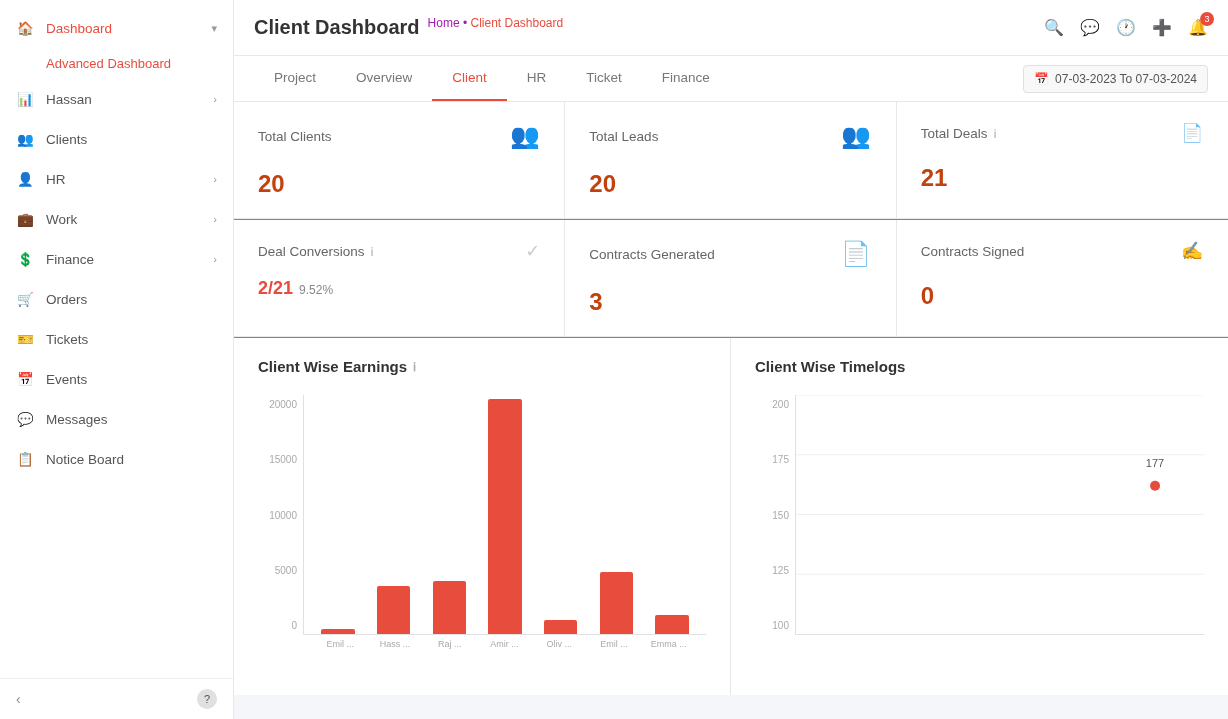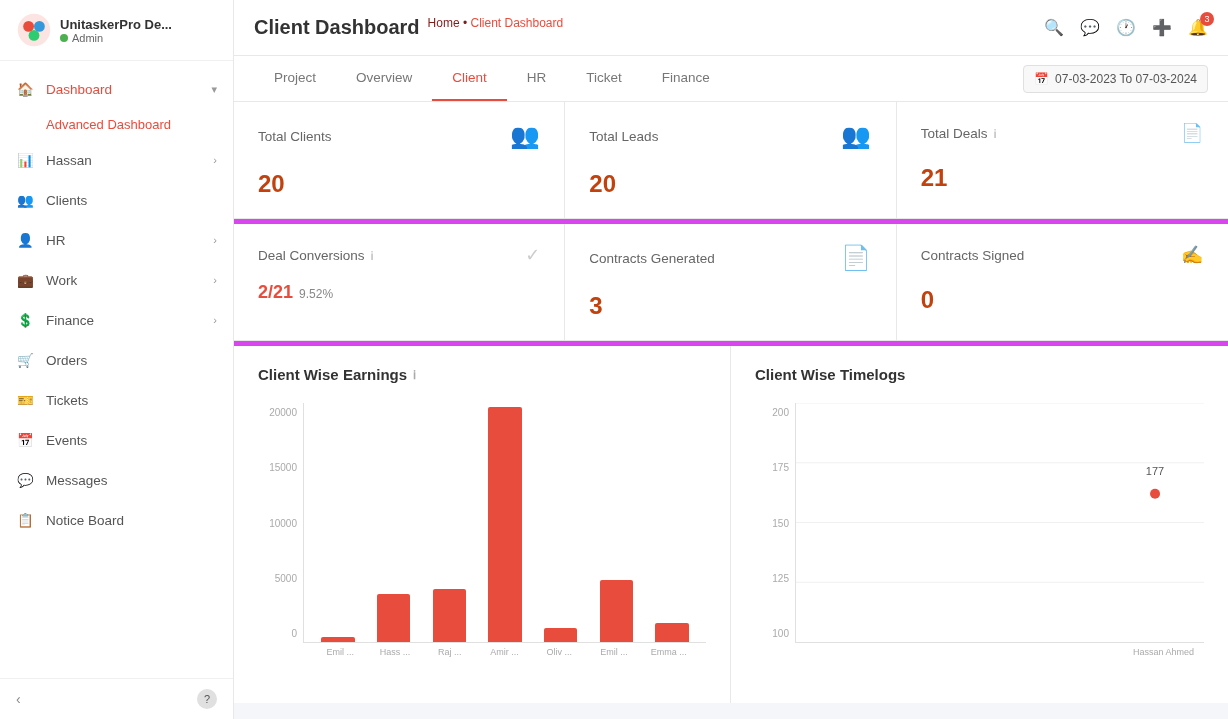--- a/index.html
+++ b/index.html
@@ -79,23 +79,6 @@
 <body>
 
 <div class="sidebar">
-  <div class="sidebar-header">
-    <div class="sidebar-brand">
-      <svg class="sidebar-logo" viewBox="0 0 40 40">
-        <circle cx="20" cy="20" r="18" fill="#e84c3d" opacity="0.15"></circle>
-        <circle cx="14" cy="16" r="6" fill="#e84c3d"></circle>
-        <circle cx="26" cy="16" r="6" fill="#3498db"></circle>
-        <circle cx="20" cy="26" r="6" fill="#2ecc71"></circle>
-      </svg>
-      <div>
-        <div class="brand-name">UnitaskerPro De...</div>
-        <div class="admin-badge">
-          <span class="admin-dot"></span>
-          <span>Admin</span>
-        </div>
-      </div>
-    </div>
-  </div>
 
   <div class="sidebar-nav">
 

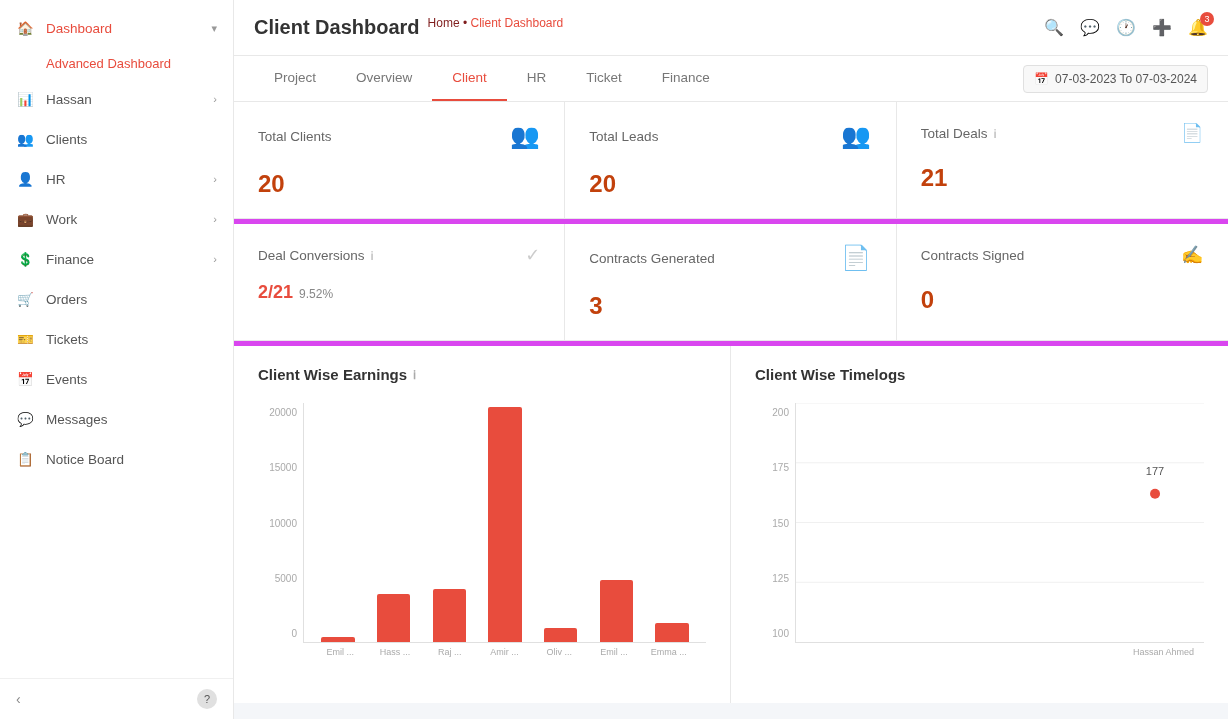--- a/index.html
+++ b/index.html
@@ -36,7 +36,7 @@
     .topbar-left { display: flex; align-items: flex-start; gap: 8px; }
     .page-title { font-size: 20px; font-weight: 600; color: #333; }
     .breadcrumb { font-size: 12px; color: #999; }
-    .breadcrumb span { color: #7f1d1d; }
+    .breadcrumb span { color: #a21caf; }
     .topbar-right { display: flex; align-items: center; gap: 16px; }
     .topbar-icon { cursor: pointer; color: #666; font-size: 16px; position: relative; }
     .badge { position: absolute; top: -6px; right: -6px; background: #e84c3d; color: #fff; font-size: 9px; border-radius: 50%; width: 14px; height: 14px; display: flex; align-items: center; justify-content: center; }

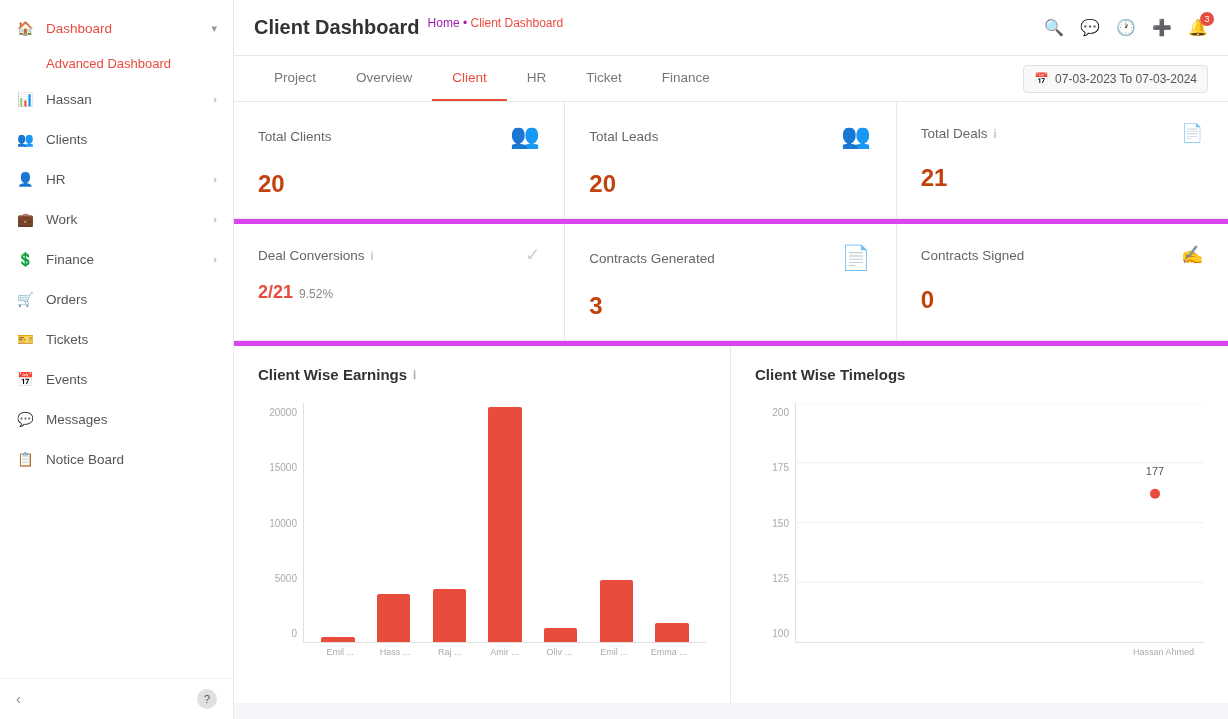--- a/index.html
+++ b/index.html
@@ -49,7 +49,7 @@
     .date-range { display: flex; align-items: center; gap: 6px; font-size: 12px; color: #555; background: #f8f8f8; border: 1px solid #e0e0e0; border-radius: 4px; padding: 6px 10px; cursor: pointer; }
 
     
-    .stats-grid { display: grid; grid-template-columns: 1fr 1fr 1fr; gap: 0; border-bottom: 5px solid #d946ef; }
+    .stats-grid { display: grid; grid-template-columns: 1fr 1fr 1fr; gap: 0; border-bottom: 1px solid #d946ef; }
     .stat-card { background: #fff; padding: 20px 24px; border-right: 1px solid #e8e8e8; border-bottom: 1px solid #e8e8e8; }
     .stat-card:last-child { border-right: none; }
     .stat-header { display: flex; align-items: center; justify-content: space-between; margin-bottom: 16px; }

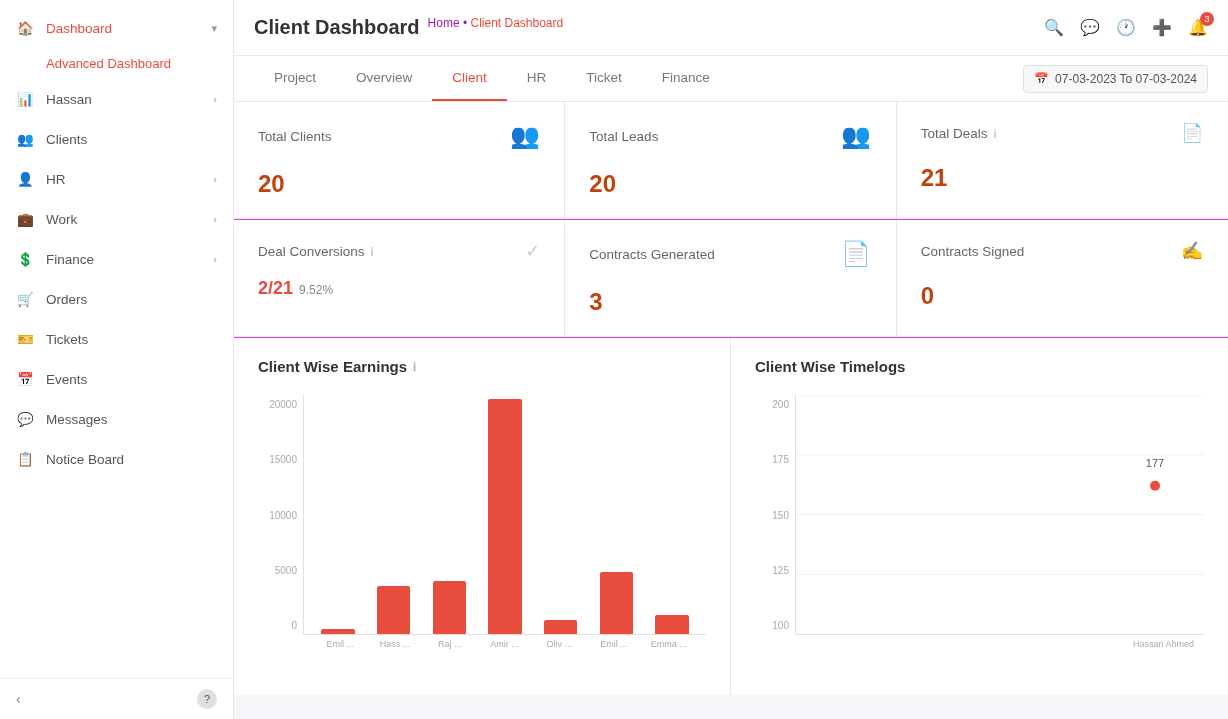--- a/index.html
+++ b/index.html
@@ -317,9 +317,6 @@
             </svg>
           </div>
         </div>
-        <div style="display:flex;margin-left:40px;padding:4px 10px 0;justify-content:flex-end;">
-          <span style="font-size:9px;color:#aaa;">Hassan Ahmed</span>
-        </div>
       </div>
     </div>
   </div>

